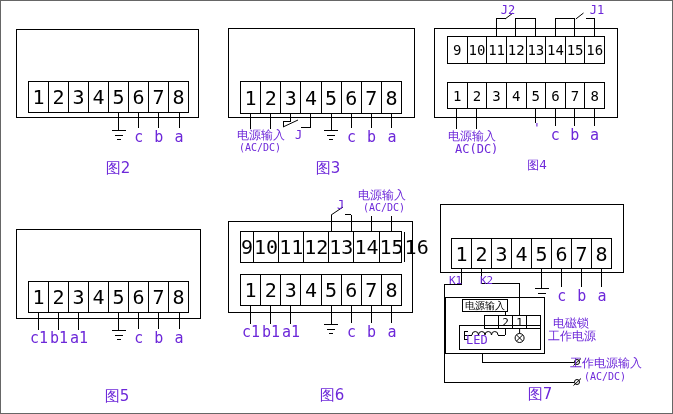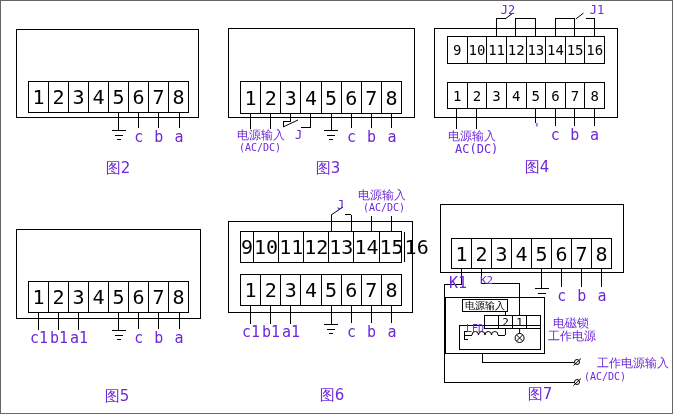--- a/index.html
+++ b/index.html
@@ -153,7 +153,7 @@
     <div class="t mono ctr" style="left:130.2px;top:126px;font-size:15px">c</div>
     <div class="t mono ctr" style="left:149.8px;top:126px;font-size:15px">b</div>
     <div class="t mono ctr" style="left:169.5px;top:126px;font-size:15px">a</div>
-    <div class="t cjk ctr" style="left:112px;top:158px;font-size:15px">图4</div>
+    <div class="t cjk ctr" style="left:112px;top:158px;font-size:12px">图4</div>
   </div>
 
   <div class="fig" style="left:0;top:200px;width:224px;height:214px">

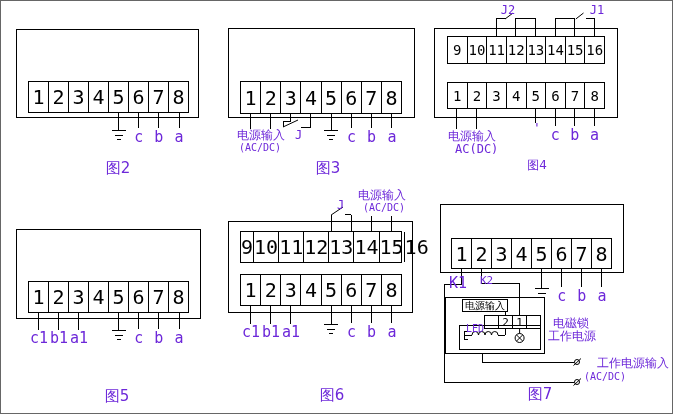--- a/index.html
+++ b/index.html
@@ -298,7 +298,7 @@
       <div class="cell f20">7</div>
       <div class="cell f20">8</div>
     </div>
-    <div class="t mono" style="left:14px;top:84px;font-size:15px">K1</div>
+    <div class="t mono" style="left:14px;top:84px;font-size:11px">K1</div>
     <div class="t mono" style="left:45px;top:84px;font-size:11px">K2</div>
     <div class="t mono ctr" style="left:126.7px;top:97px;font-size:15px">c</div>
     <div class="t mono ctr" style="left:146.8px;top:97px;font-size:15px">b</div>

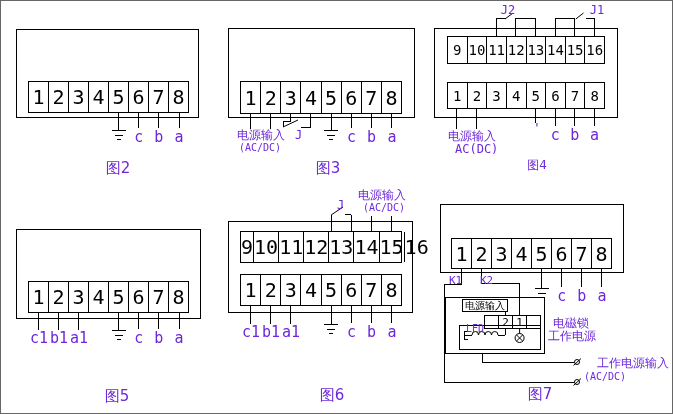--- a/index.html
+++ b/index.html
@@ -311,7 +311,7 @@
       <div class="cell f11"></div>
     </div>
     <div class="box" style="left:24px;top:134px;width:82px;height:25px;background:transparent"></div>
-    <div class="t mono" style="left:31px;top:132px;font-size:10px">LED</div>
+    <div class="t mono" style="left:31px;top:143px;font-size:12px">LED</div>
     <div class="t cjk" style="left:118px;top:126px;font-size:12px">电磁锁</div>
     <div class="t cjk" style="left:113px;top:139px;font-size:12px">工作电源</div>
     <div class="t cjk" style="left:162px;top:166px;font-size:12px">工作电源输入</div>

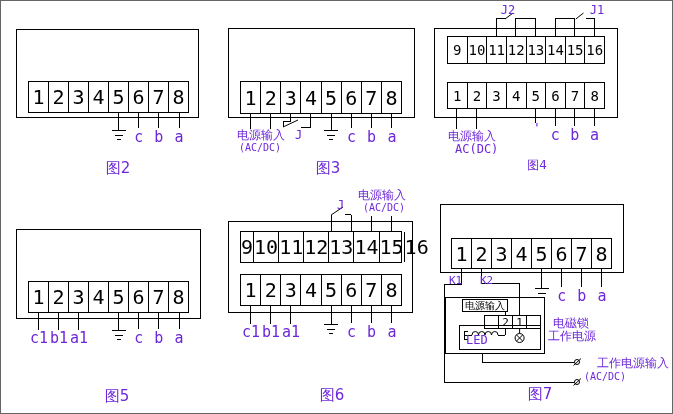--- a/index.html
+++ b/index.html
@@ -314,7 +314,7 @@
     <div class="t mono" style="left:31px;top:143px;font-size:12px">LED</div>
     <div class="t cjk" style="left:118px;top:126px;font-size:12px">电磁锁</div>
     <div class="t cjk" style="left:113px;top:139px;font-size:12px">工作电源</div>
-    <div class="t cjk" style="left:162px;top:166px;font-size:12px">工作电源输入</div>
+    <div class="t cjk" style="left:135px;top:166px;font-size:12px">工作电源输入</div>
     <div class="t mono" style="left:149px;top:180px;font-size:10px">(AC/DC)</div>
     <div class="t cjk ctr" style="left:105px;top:195px;font-size:15px">图7</div>
   </div>

